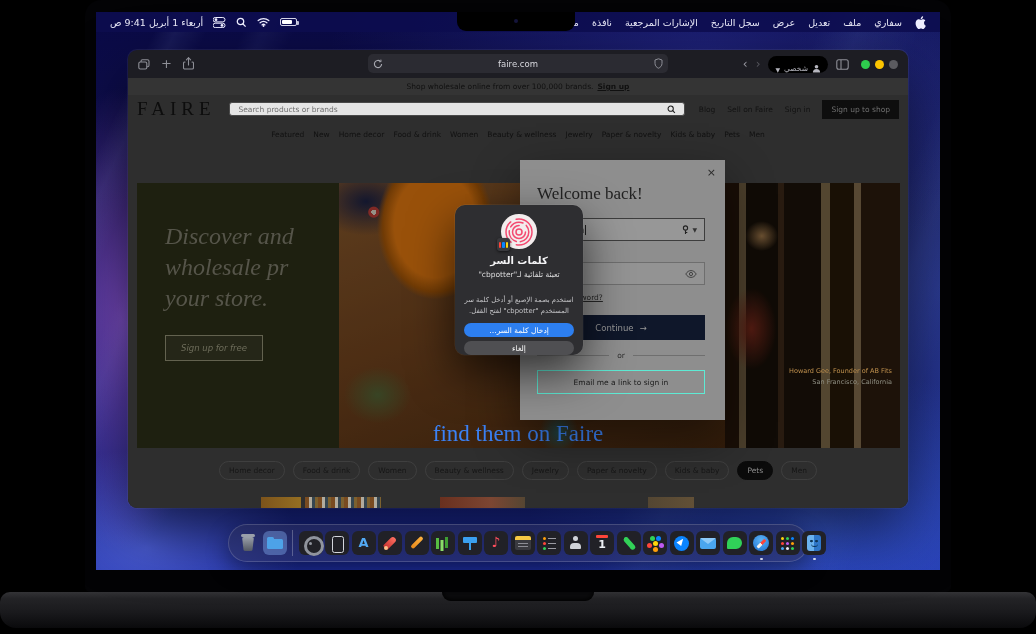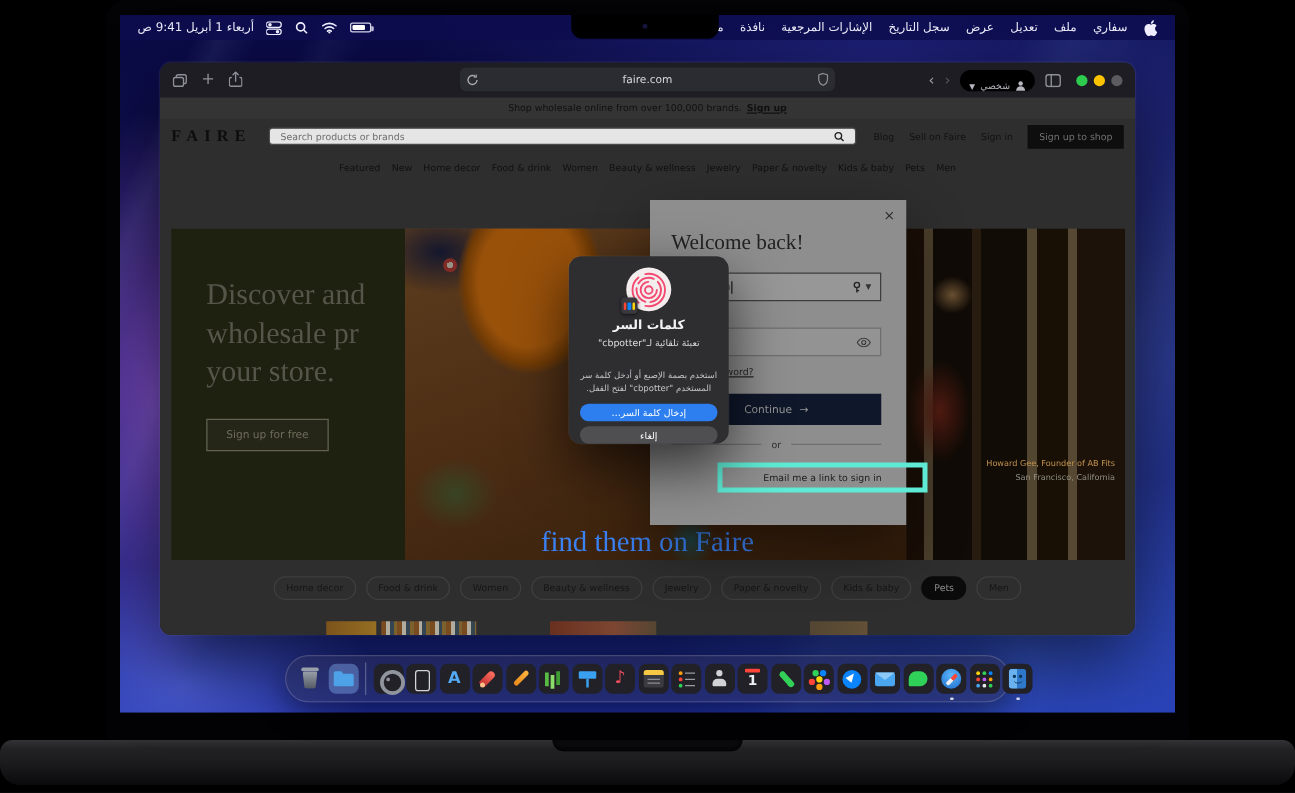--- a/index.html
+++ b/index.html
@@ -69,7 +69,7 @@
         font-size:7.5px;color:#101010;}
   .banner .blink{text-decoration:underline;font-weight:bold;}
   .siteheader{height:28px;display:flex;align-items:center;padding:0 9px;}
-  .logo{font-family:"Liberation Serif",serif;font-size:13px;letter-spacing:5px;color:#0d0d0d;font-weight:bold;}
+  .logo{font-family:"Liberation Serif",serif;font-size:19px;letter-spacing:5px;color:#0d0d0d;font-weight:normal;}
   .searchpill{flex:1;height:14px;margin:0 14px;border:1px solid #4a4a4a;border-radius:3px;background:#e5e5e5;
         display:flex;align-items:center;padding:0 8px;font-size:7.5px;color:#6f6f6f;}
   .searchpill .mag{margin-left:auto;color:#1f1f1f;}

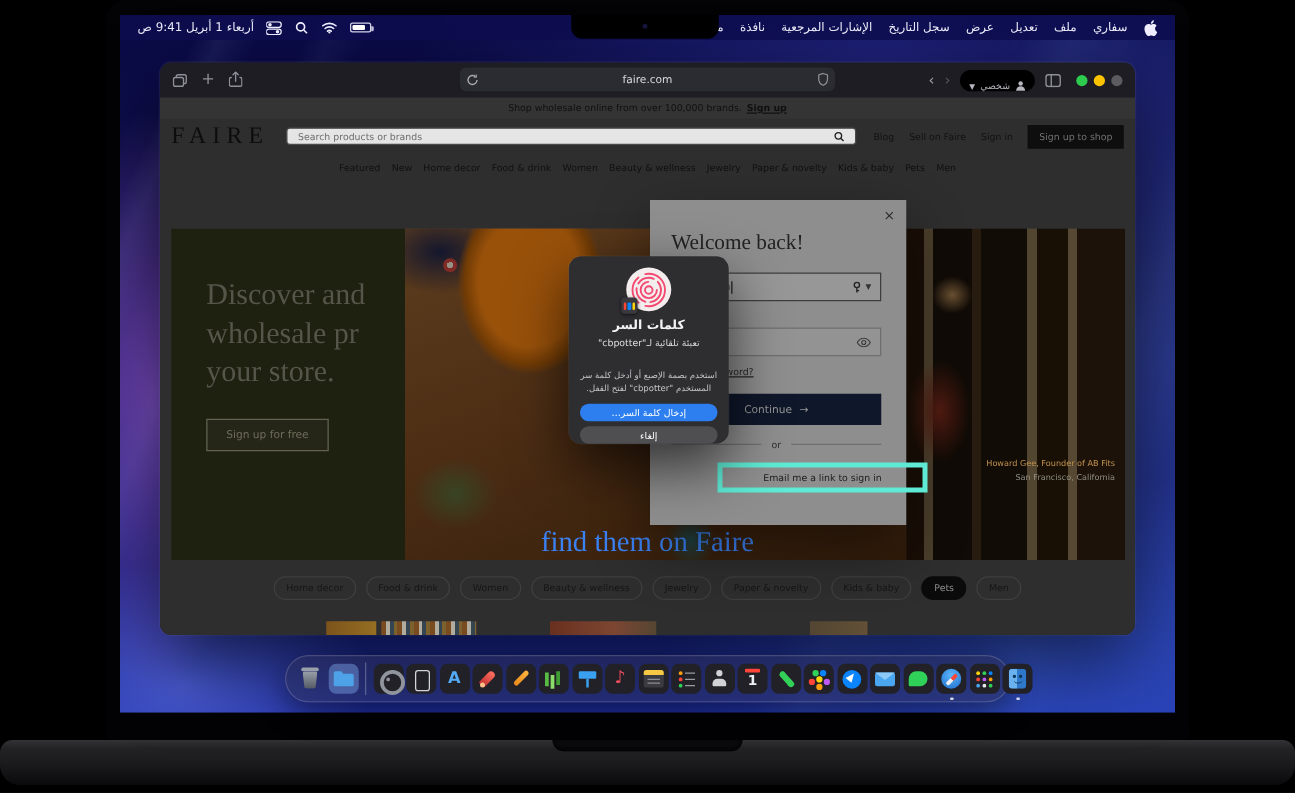--- a/index.html
+++ b/index.html
@@ -79,7 +79,7 @@
 
   
   .hero{position:absolute;left:9px;right:8px;top:105px;height:265px;display:flex;}
-  .hero-panel{width:187px;background:#1e2010;padding:38px 0 0 28px;overflow:hidden;position:relative;}
+  .hero-panel{width:202px;background:#1e2010;padding:38px 0 0 28px;overflow:hidden;position:relative;font-style:italic;}
   .hero-line{font-family:"Liberation Serif",serif;font-size:24px;line-height:31px;color:#56554a;white-space:nowrap;}
   .hero-cta{display:inline-block;margin-top:21px;border:1px solid #63624f;background:#252618;color:#6e6d5b;
         font-size:8.5px;padding:7px 15px;}

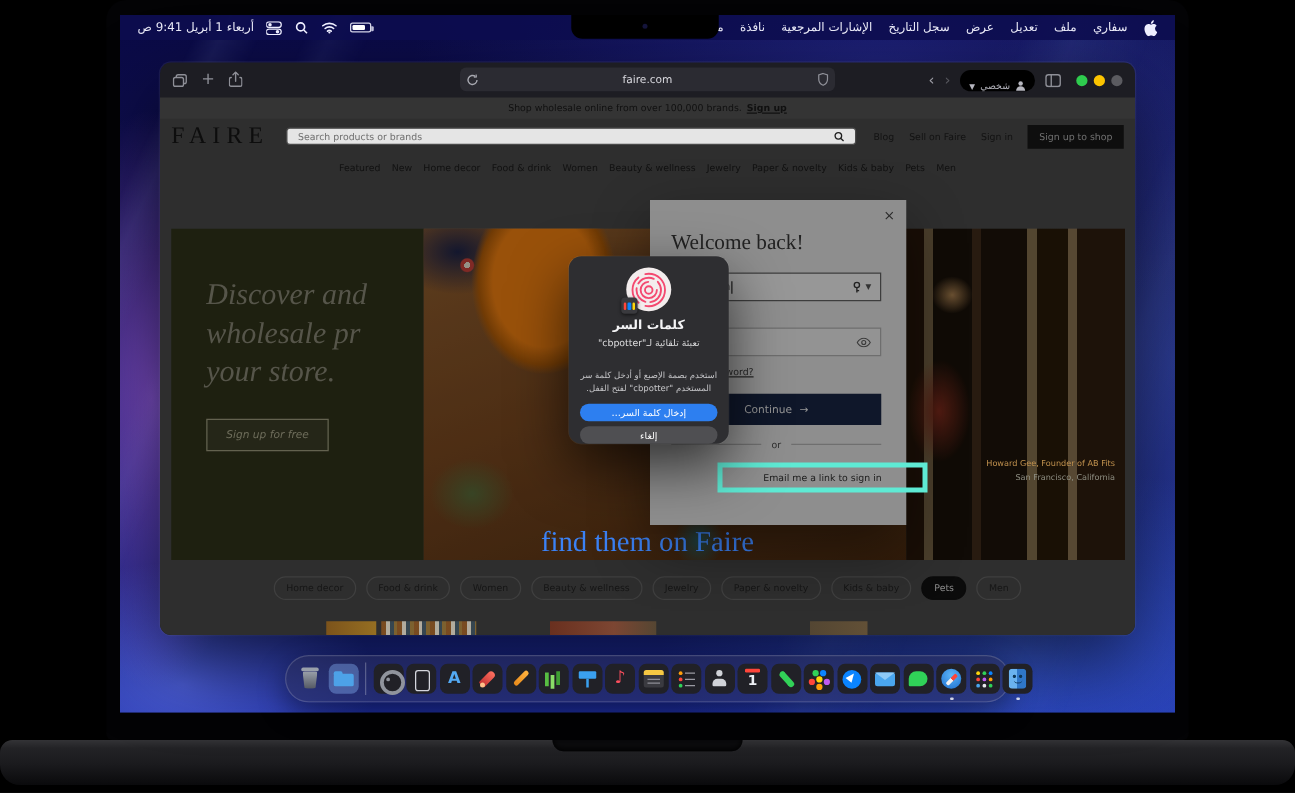--- a/index.html
+++ b/index.html
@@ -133,8 +133,8 @@
   .sm-or{position:absolute;top:191px;left:17px;width:168px;display:flex;align-items:center;gap:8px;
       font-size:7.5px;color:#2e2e2e;}
   .sm-or::before,.sm-or::after{content:"";flex:1;height:1px;background:#6f6f6f;}
-  .sm-magic{position:absolute;top:210px;left:17px;width:168px;height:24px;border:4px solid #5eead4;
-      color:#1c1c1c;font-size:7.5px;display:flex;align-items:center;justify-content:center;background:transparent;margin-left:37px;}
+  .sm-magic{position:absolute;top:210px;left:17px;width:168px;height:24px;border:1px solid #5eead4;
+      color:#1c1c1c;font-size:7.5px;display:flex;align-items:center;justify-content:center;background:transparent;}
 
   
   .touchid{position:absolute;left:327px;top:155px;width:128px;height:150px;z-index:10;background:#2e2e31;

